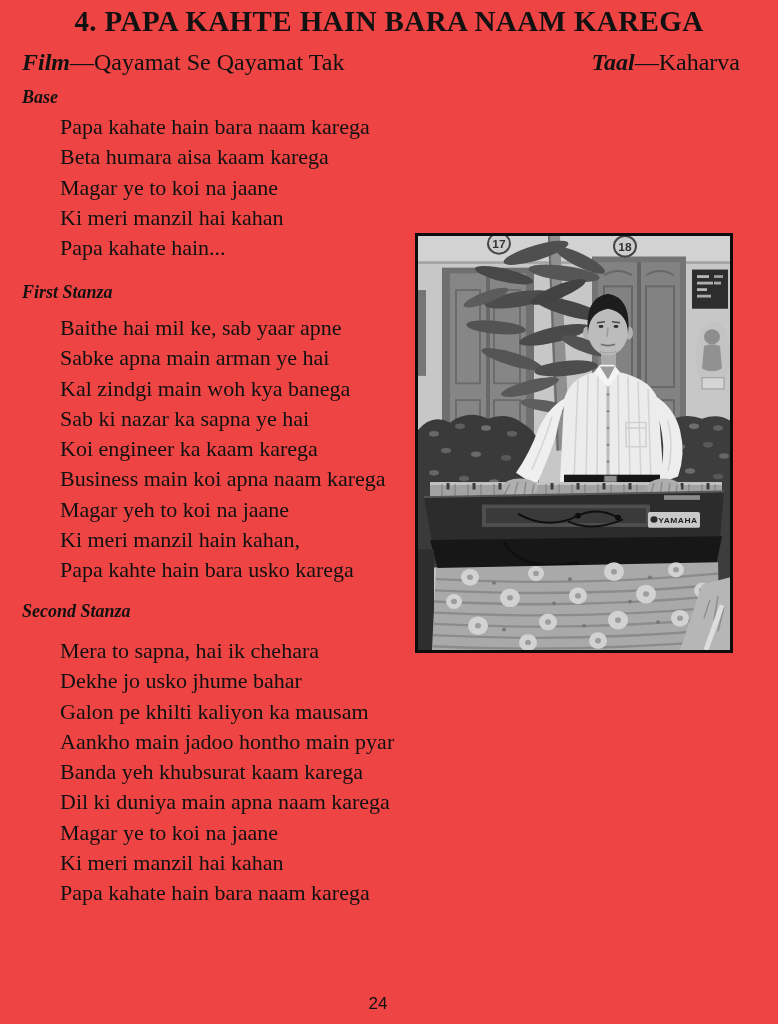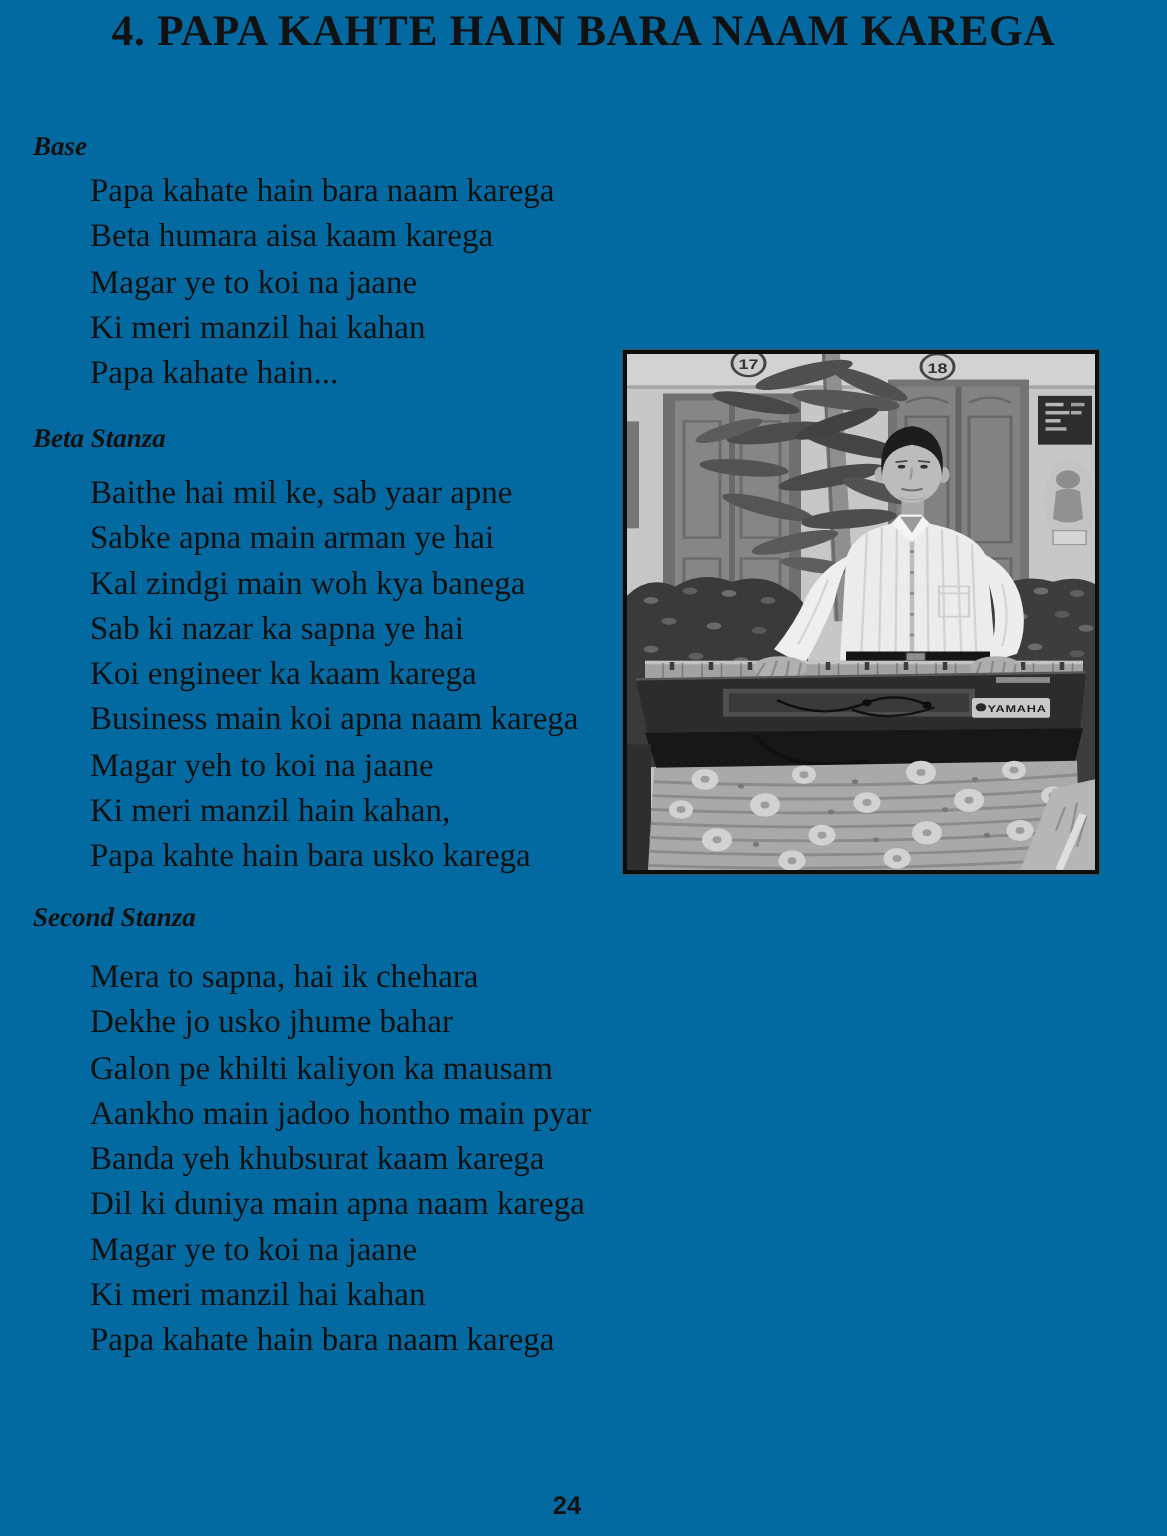--- a/index.html
+++ b/index.html
@@ -4,7 +4,7 @@
 <style>
   html,body { margin:0; padding:0; background:#ffffff; }
   .page {
-    position:relative; width:778px; height:1024px; background:#0369a1;
+    position:relative; width:778px; height:1024px; background:#ef4444;
     font-family:"Liberation Serif", serif; color:#111; overflow:hidden;
   }
   .title {

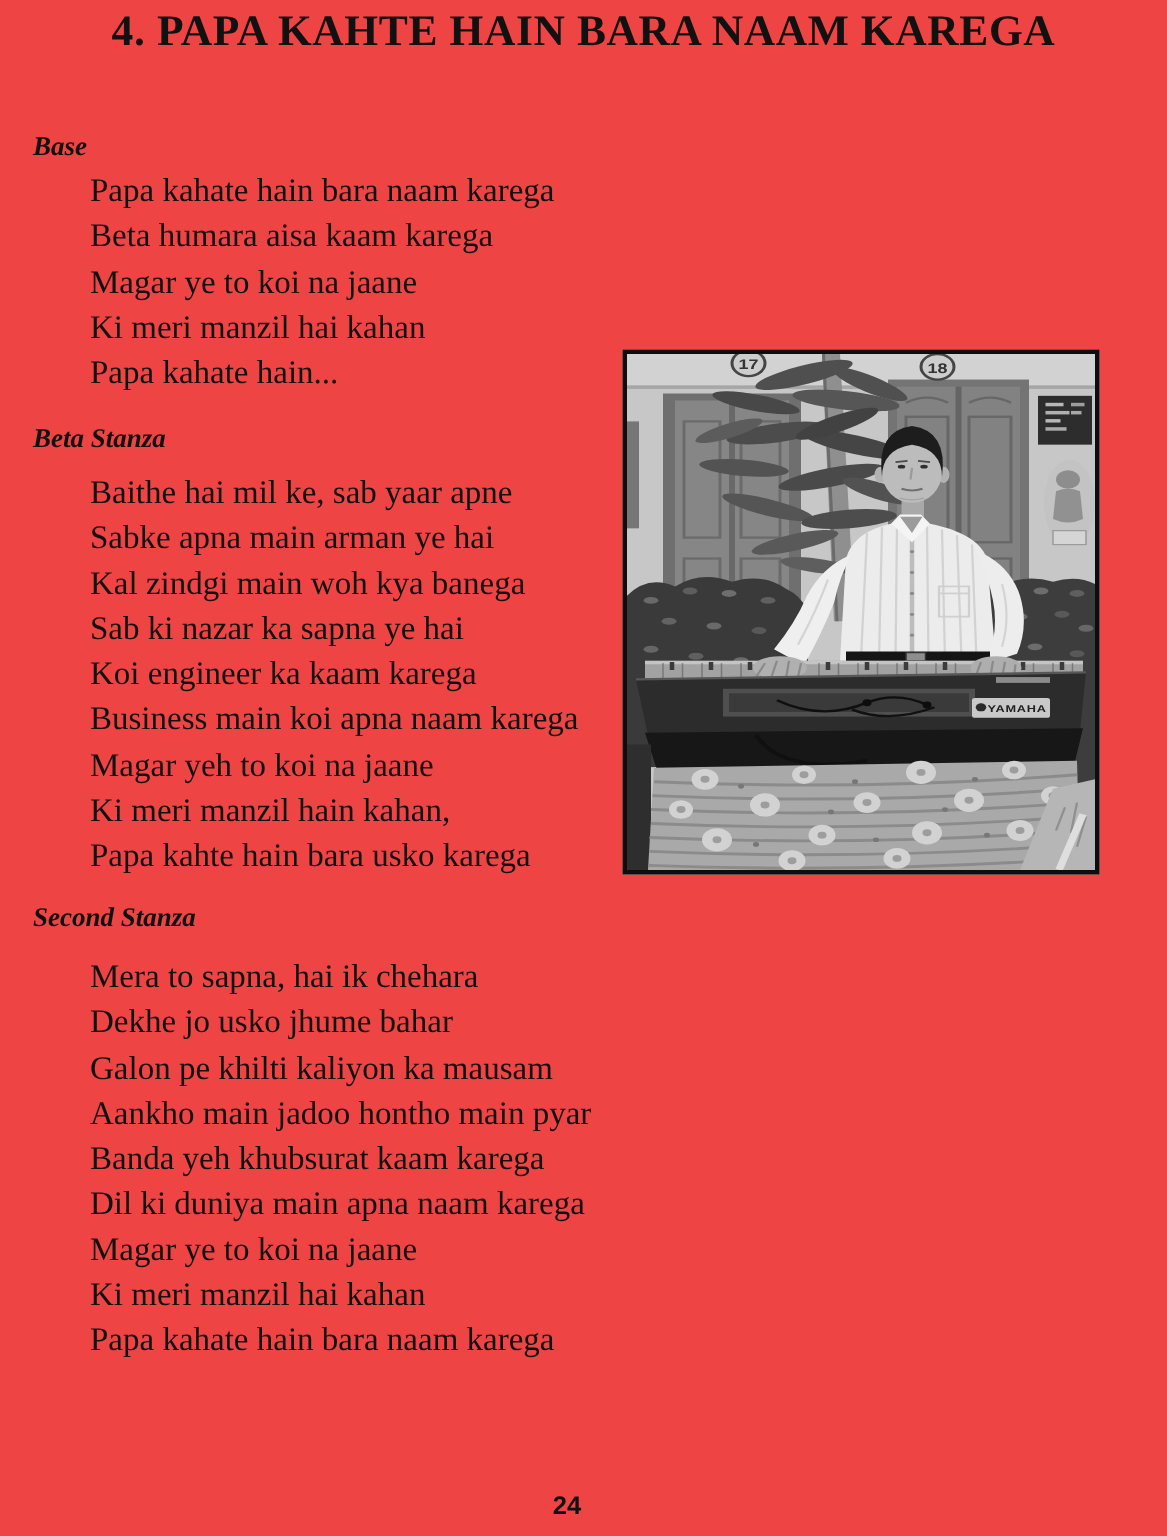--- a/index.html
+++ b/index.html
@@ -45,6 +45,10 @@
 
   <h1 class="title">4. PAPA KAHTE HAIN BARA NAAM KAREGA</h1>
 
+  <div class="meta">
+    <div><span class="mlabel">Film</span><span>—Qayamat Se Qayamat Tak</span></div>
+    <div><span class="mlabel">Taal</span><span>—Kaharva</span></div>
+  </div>
 
   <h2 class="heading" id="h-base">Base</h2>
   <div class="lines" id="lines-base">

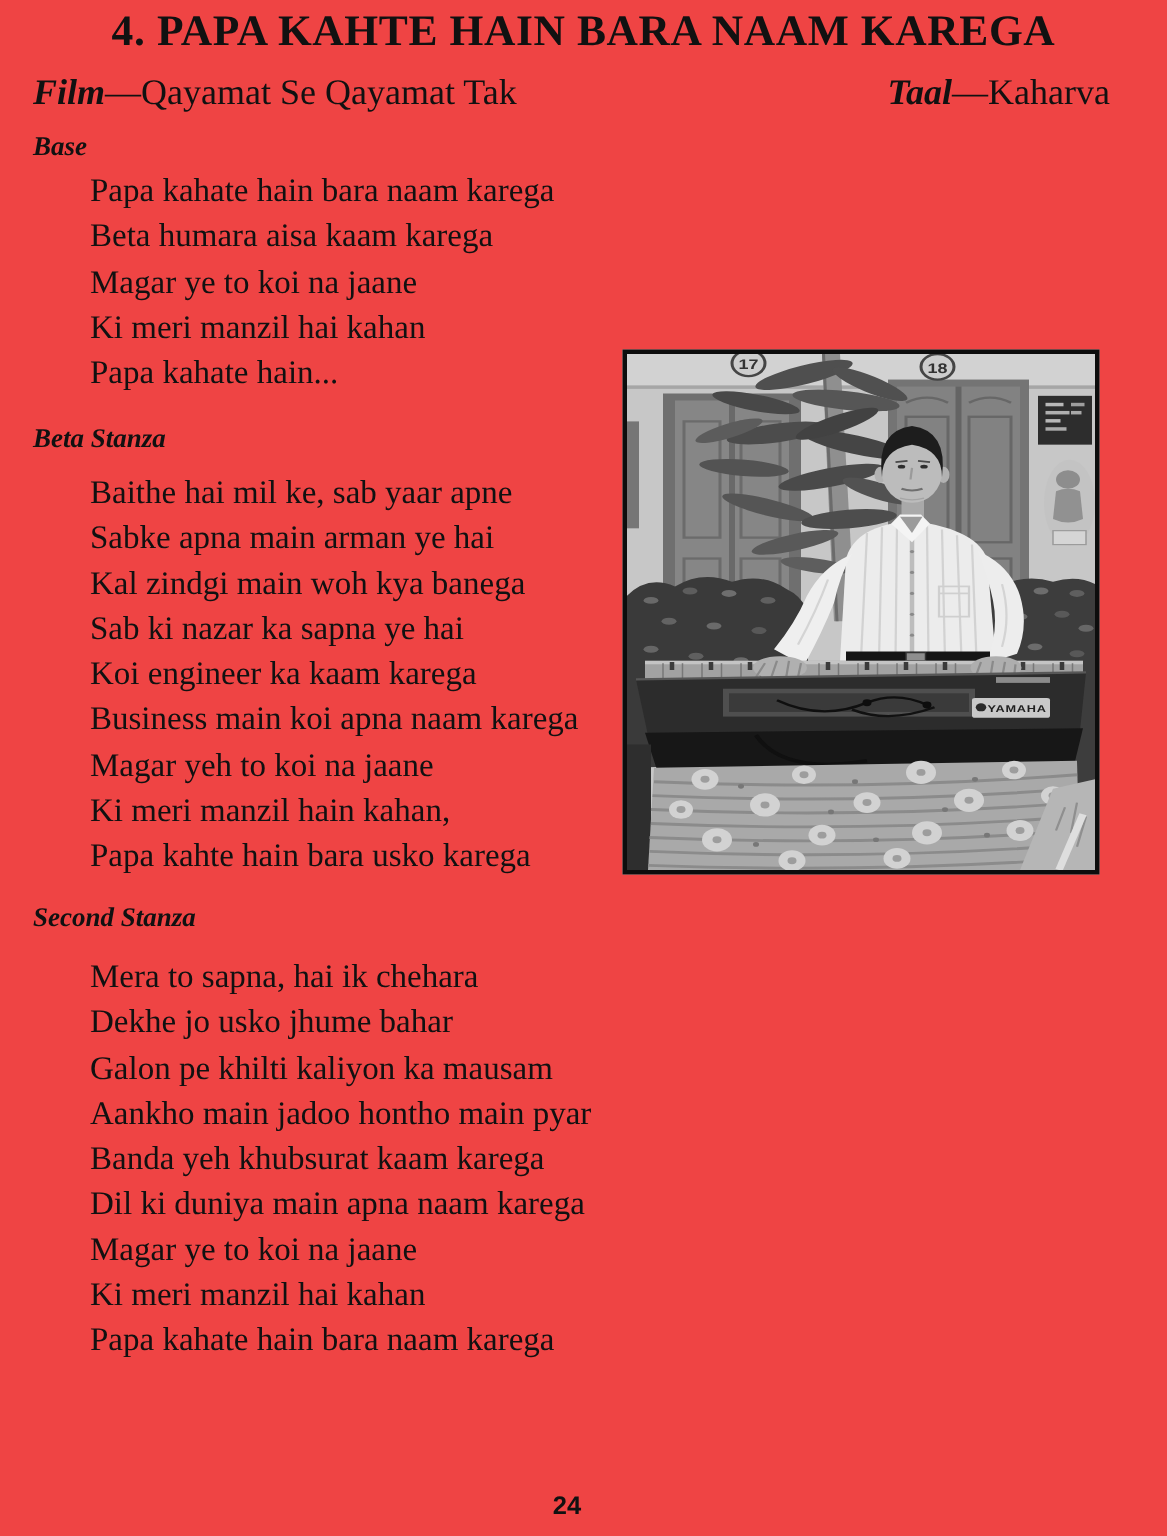--- a/index.html
+++ b/index.html
@@ -28,7 +28,7 @@
   #lines-first  { top:313px; }
   #lines-second { top:636px; }
   .photo-frame {
-    position:absolute; left:415px; top:233px; width:318px; height:350px;
+    position:absolute; left:415px; top:233px; width:318px; height:420px;
     margin:0; border:3px solid #0d0d0d; box-sizing:border-box; background:#c7c7c7;
   }
   .photo-frame svg { display:block; width:100%; height:100%; }

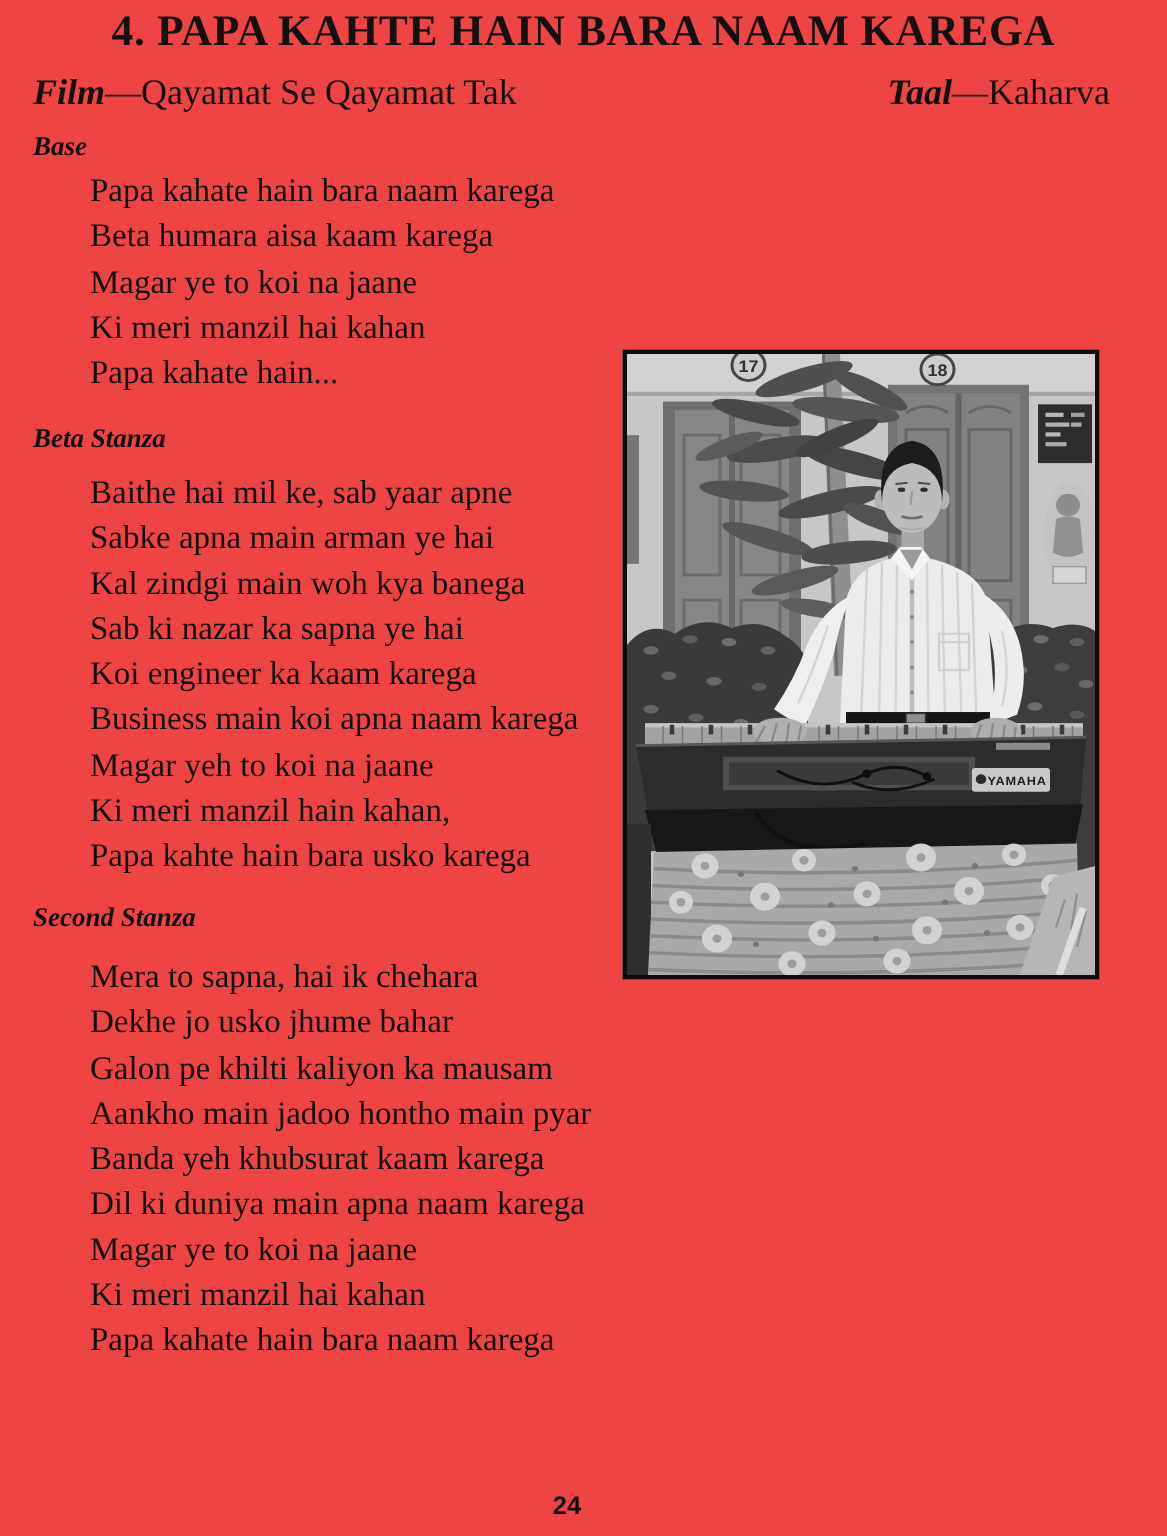--- a/index.html
+++ b/index.html
@@ -59,7 +59,7 @@
     <div>Papa kahate hain...</div>
   </div>
 
-  <h2 class="heading" id="h-first">Beta Stanza</h2>
+  <h2 class="heading" id="h-first">First Stanza</h2>
   <div class="lines" id="lines-first">
     <div>Baithe hai mil ke, sab yaar apne</div>
     <div>Sabke apna main arman ye hai</div>

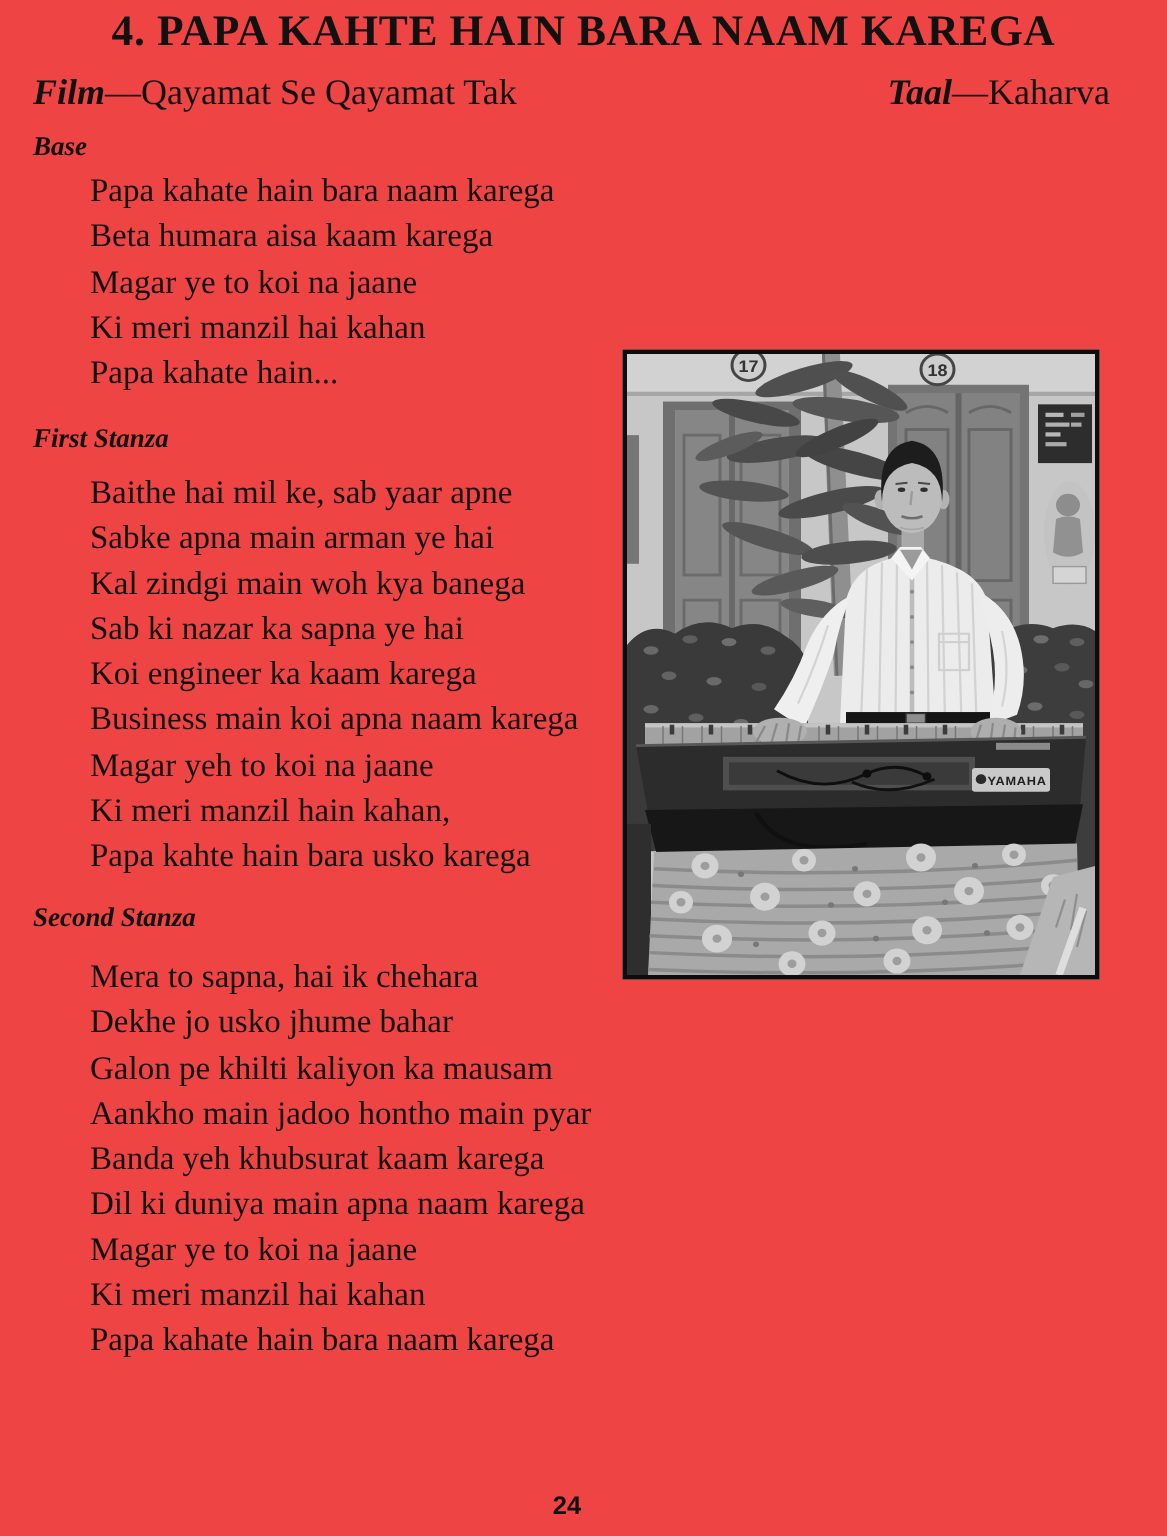--- a/index.html
+++ b/index.html
@@ -34,7 +34,7 @@
   .photo-frame svg { display:block; width:100%; height:100%; }
   .page-number {
     position:absolute; top:994px; left:0; width:756px; text-align:center;
-    font-family:"Liberation Sans", sans-serif; font-weight:bold; font-size:17px;
+    font-family:"Liberation Sans", sans-serif; font-weight:normal; font-size:17px;
   }
   .svg-label { font-family:"Liberation Sans", sans-serif; font-weight:bold; }
 </style>

